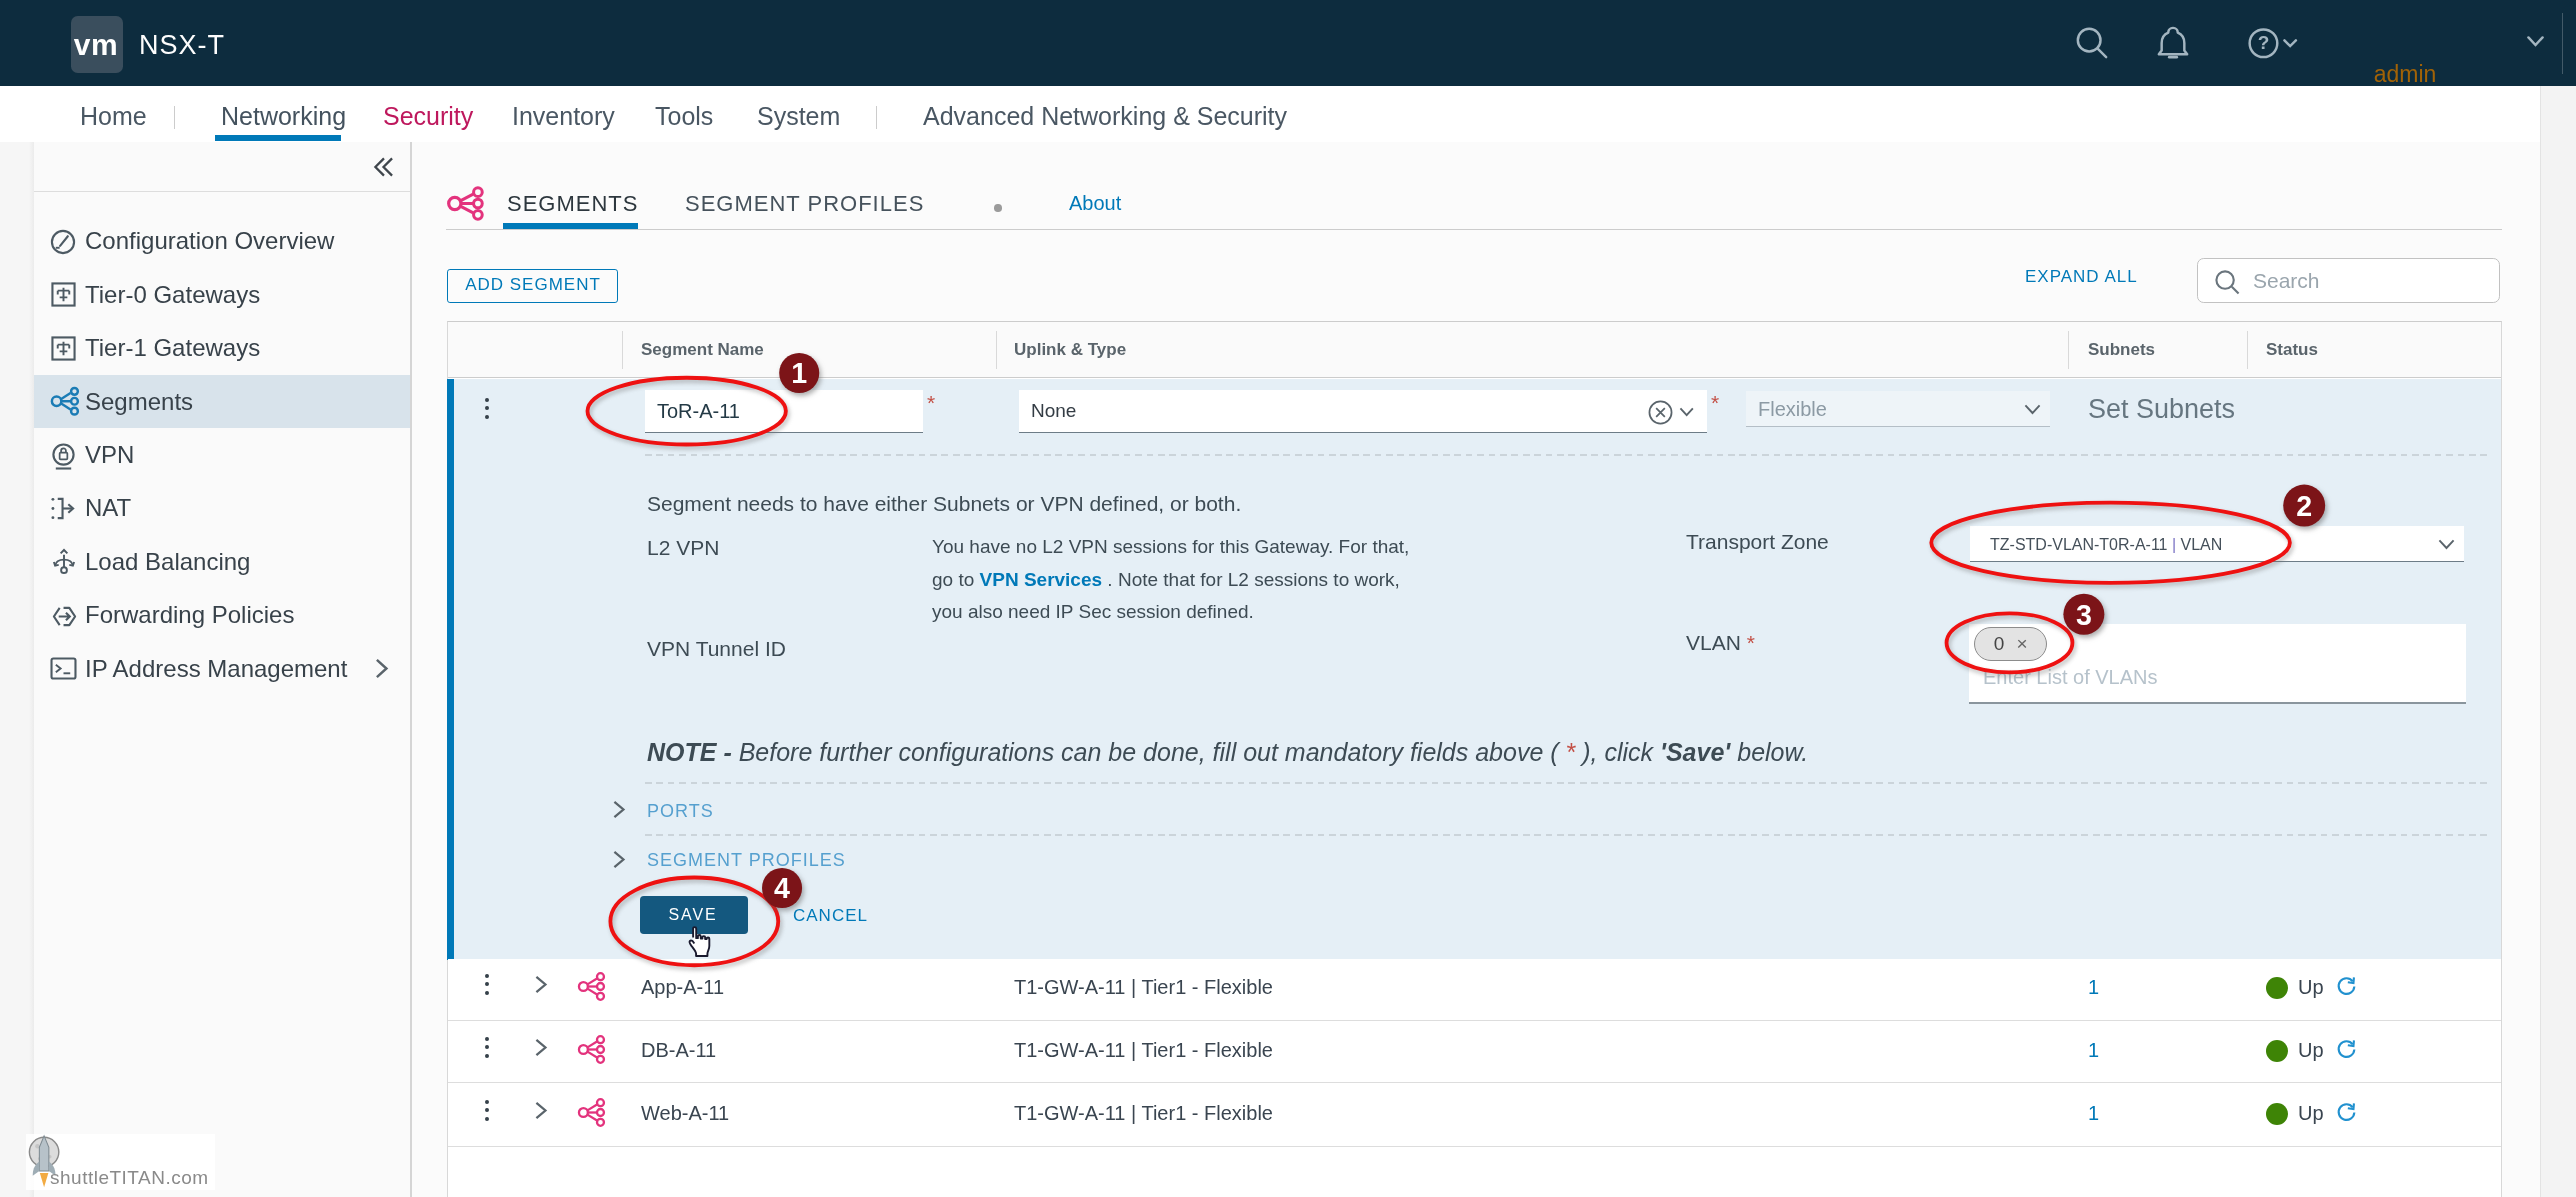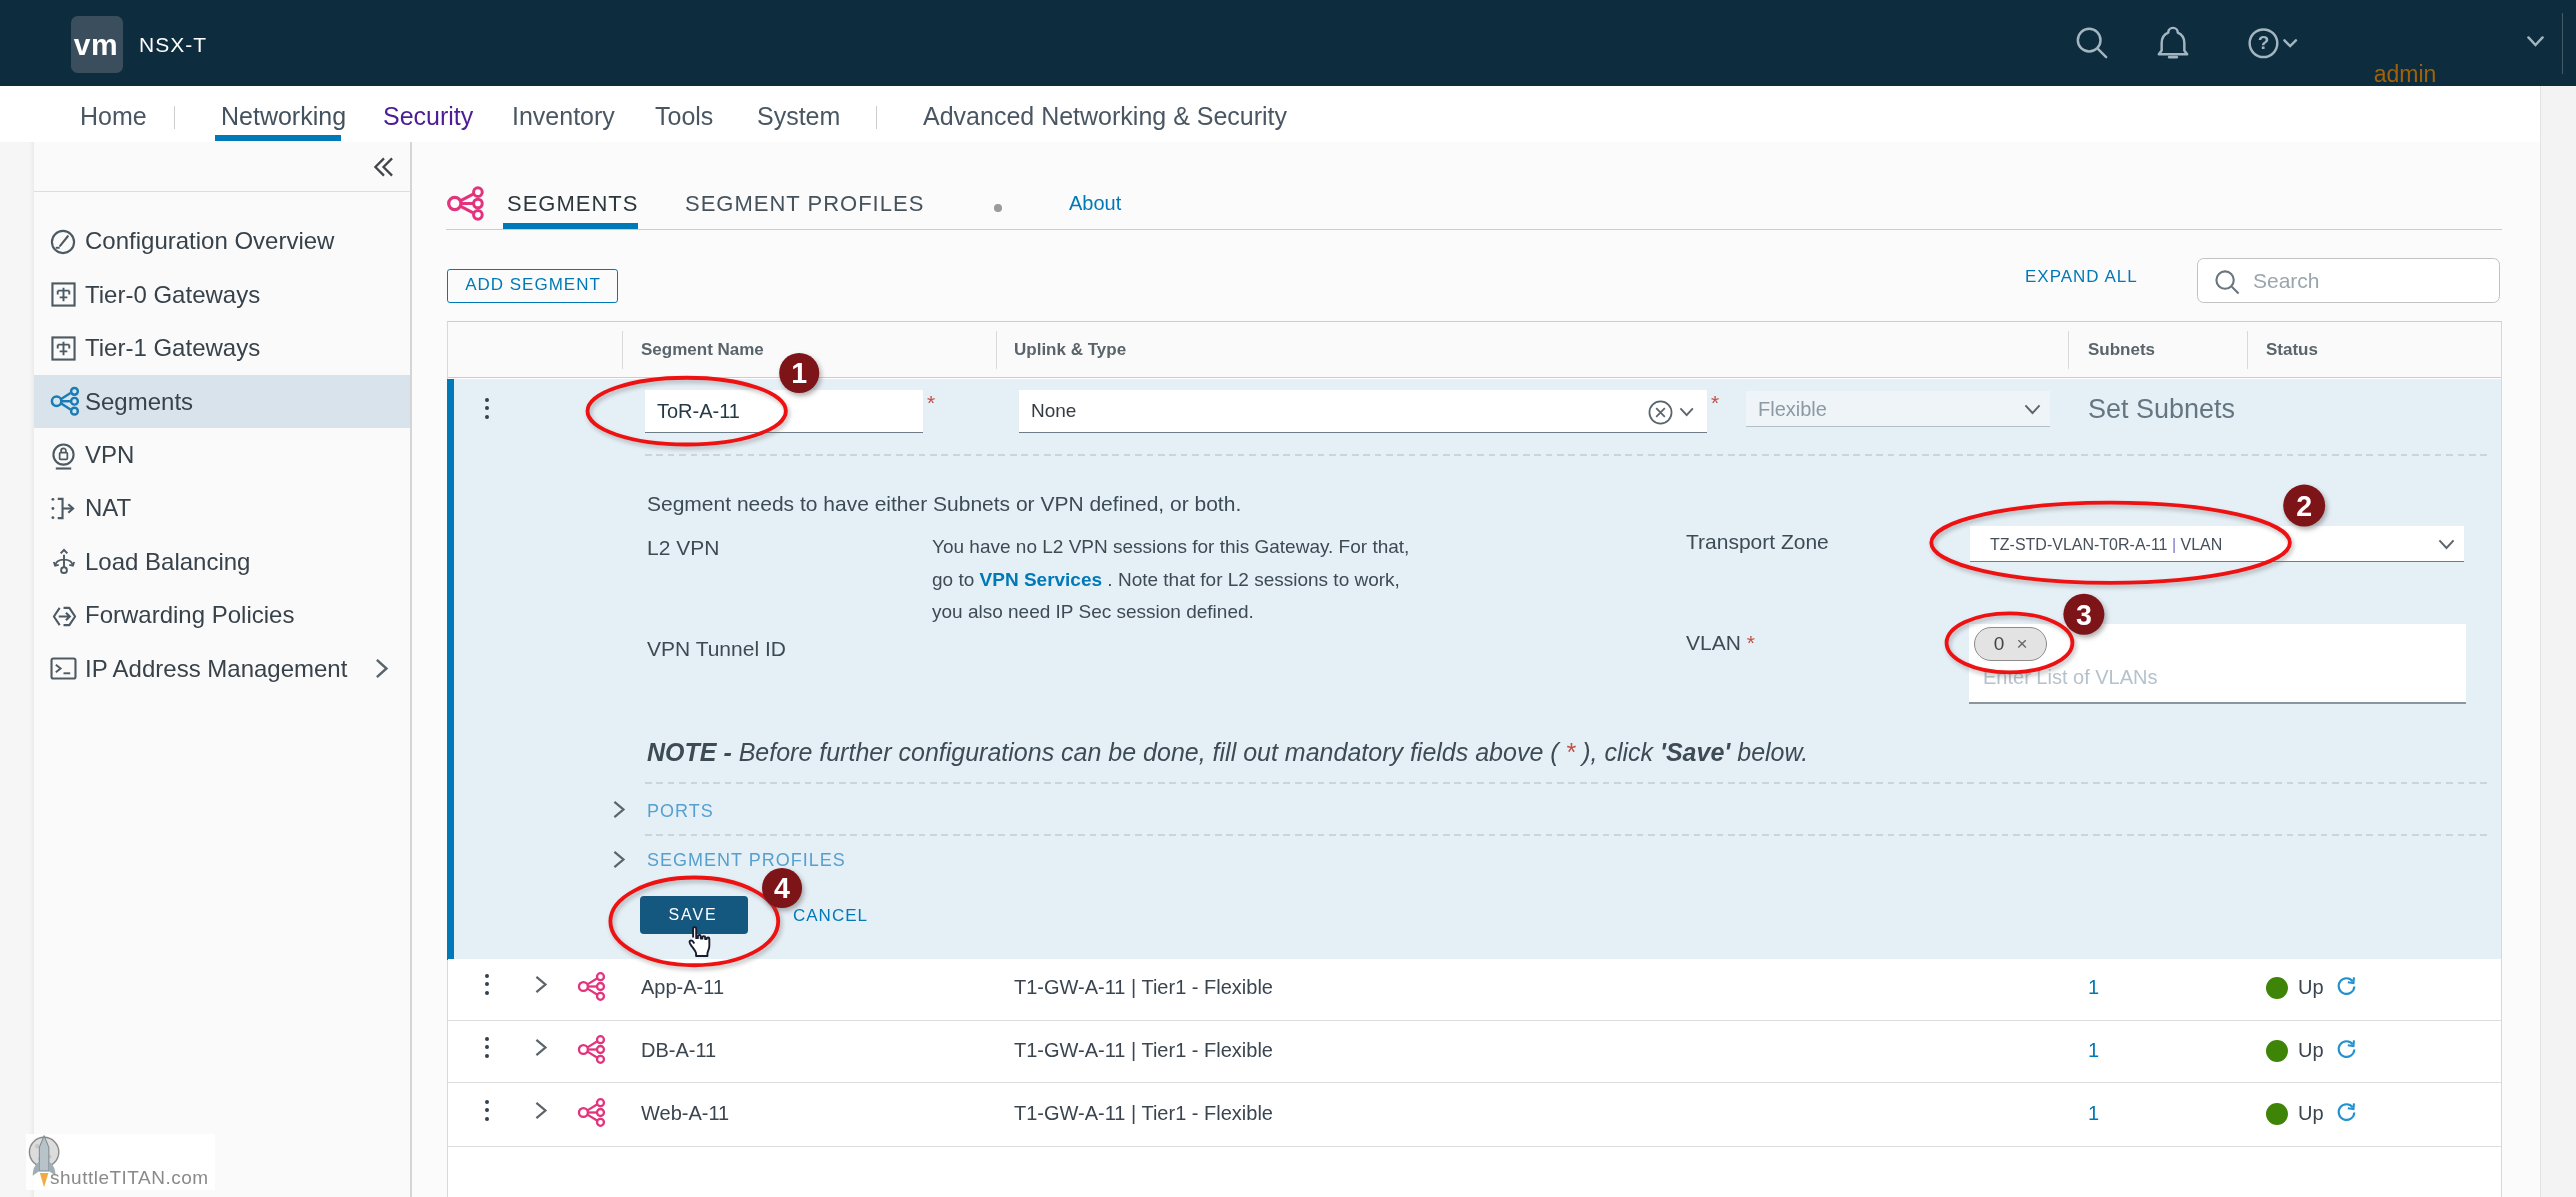--- a/index.html
+++ b/index.html
@@ -16,7 +16,7 @@
 <div class="abs" style="left:0;top:0;width:2576px;height:86px;background:#0d2c3e;"></div>
 <div class="abs" style="left:71px;top:16px;width:52px;height:57px;background:#3a4e5d;border-radius:6.7px;"></div>
 <div class="ct" style="left:96px;top:45px;color:#ffffff;font-size:30px;font-weight:bold;letter-spacing:0.5px;">vm</div>
-<div class="t" style="left:139px;top:45px;color:#fdfdfd;font-size:21px;font-weight:400;letter-spacing:1px;">NSX-T</div>
+<div class="t" style="left:139px;top:45px;color:#fdfdfd;font-size:27px;font-weight:400;letter-spacing:1px;">NSX-T</div>
 
 <svg style="left:2075px;top:26px;" width="34" height="34" viewBox="0 0 36 36">
   <circle cx="15" cy="15" r="12" fill="none" stroke="#a3b5c0" stroke-width="2.6"></circle>

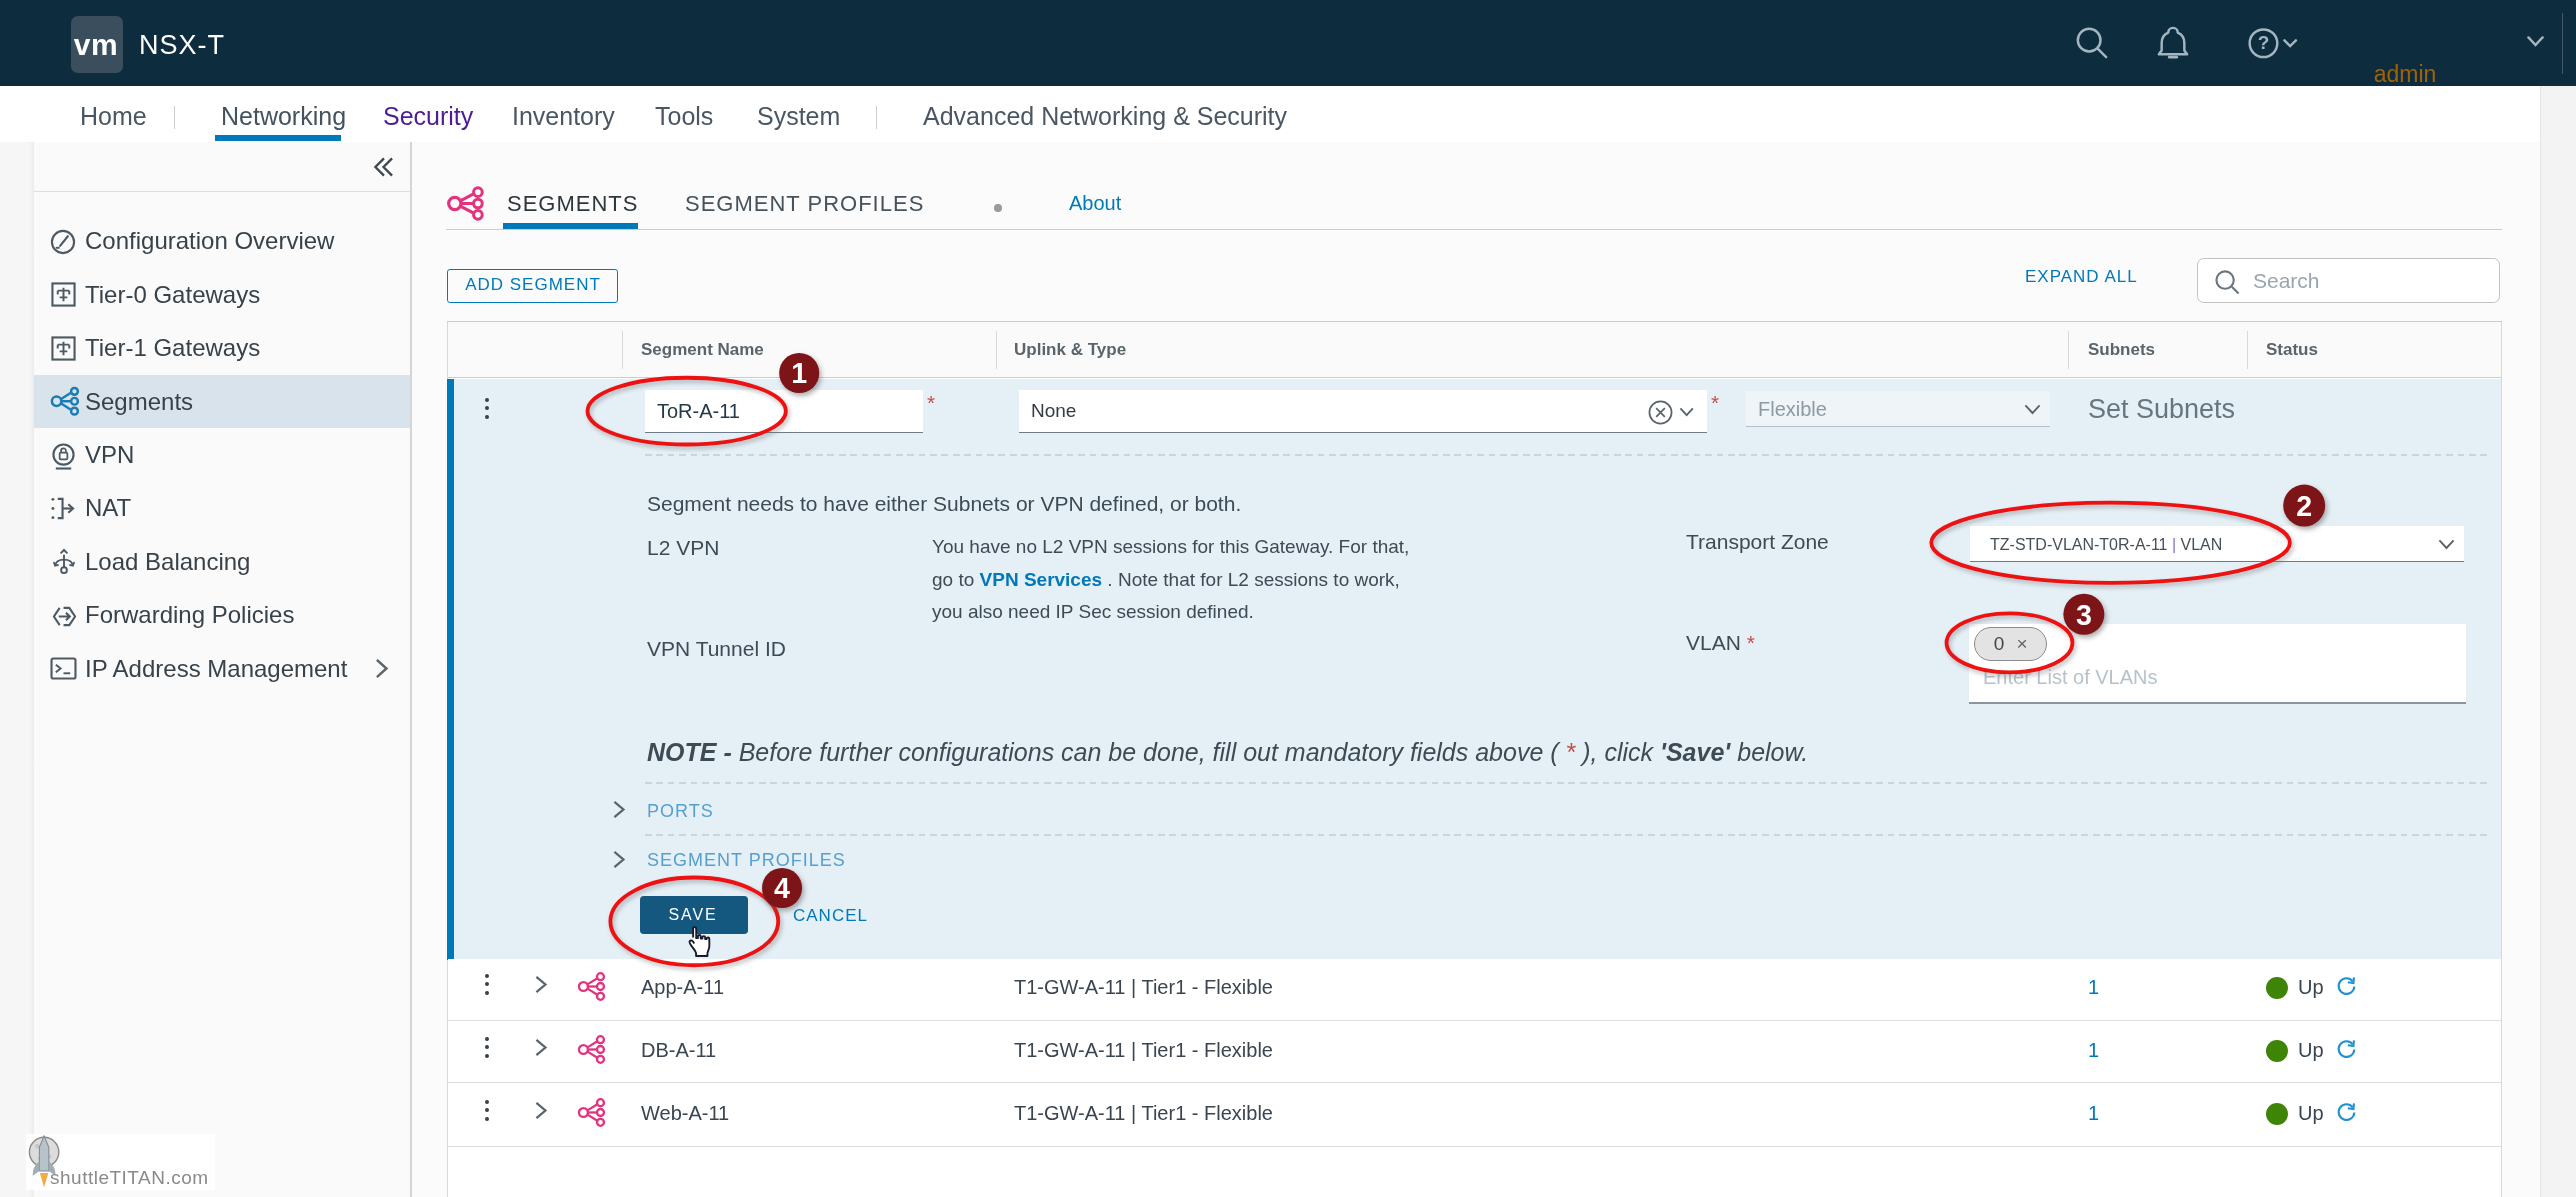--- a/index.html
+++ b/index.html
@@ -42,7 +42,7 @@
 <div class="abs" style="left:174px;top:106px;width:1px;height:23px;background:#cccccc;"></div>
 <div class="t" style="left:221px;top:116px;font-size:25px;color:#44525e;">Networking</div>
 <div class="abs" style="left:215px;top:135px;width:126px;height:5.7px;background:#0079b8;"></div>
-<div class="t" style="left:383px;top:116px;font-size:25px;color:#4c1d95;">Security</div>
+<div class="t" style="left:383px;top:116px;font-size:25px;color:#be185d;">Security</div>
 <div class="t" style="left:512px;top:116px;font-size:25px;color:#4a5763;">Inventory</div>
 <div class="t" style="left:655px;top:116px;font-size:25px;color:#4a5763;">Tools</div>
 <div class="t" style="left:757px;top:116px;font-size:25px;color:#4a5763;">System</div>

